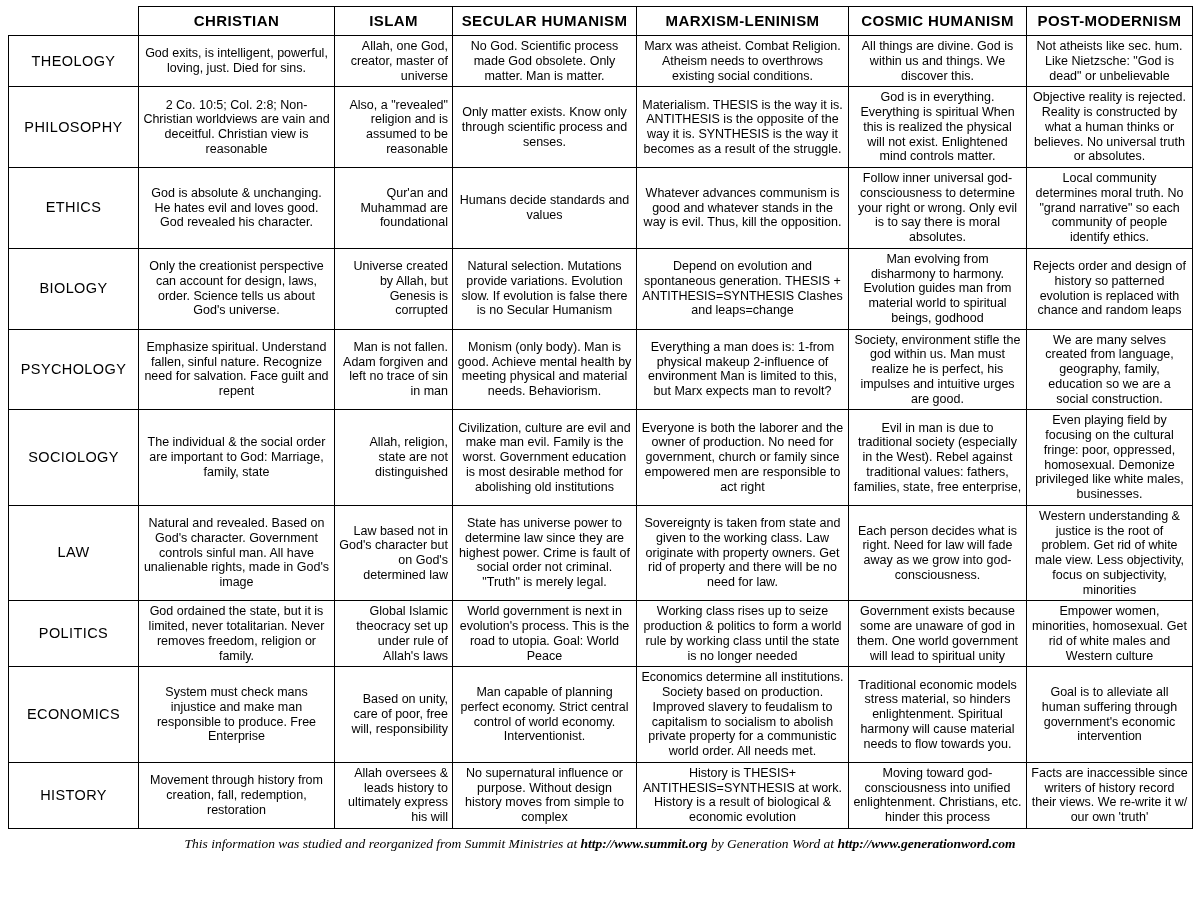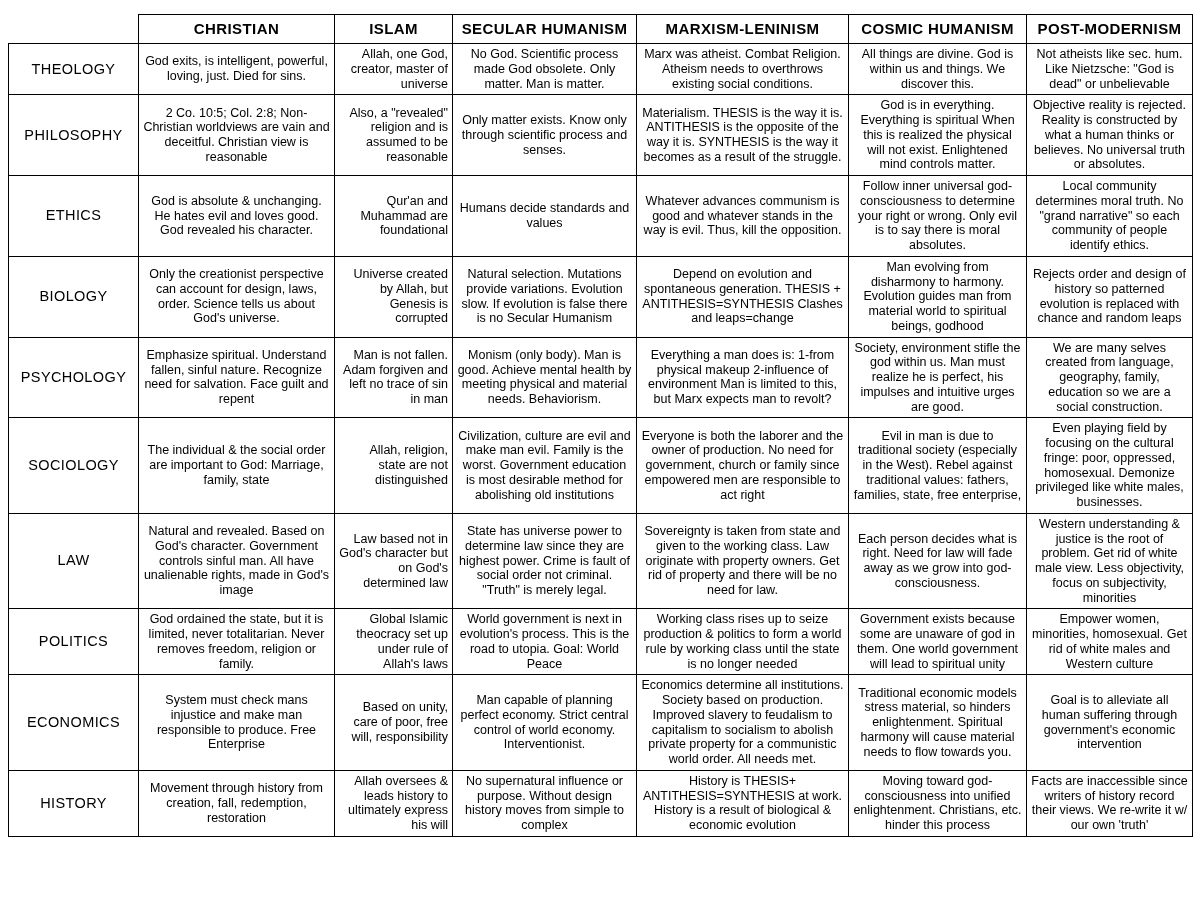--- a/index.html
+++ b/index.html
@@ -25,7 +25,7 @@
     border-collapse: collapse;
     table-layout: fixed;
     width: 1184px;
-    margin: 8px auto;
+    margin: 0 auto;
   }
   table.worldview-table td,
   table.worldview-table th {

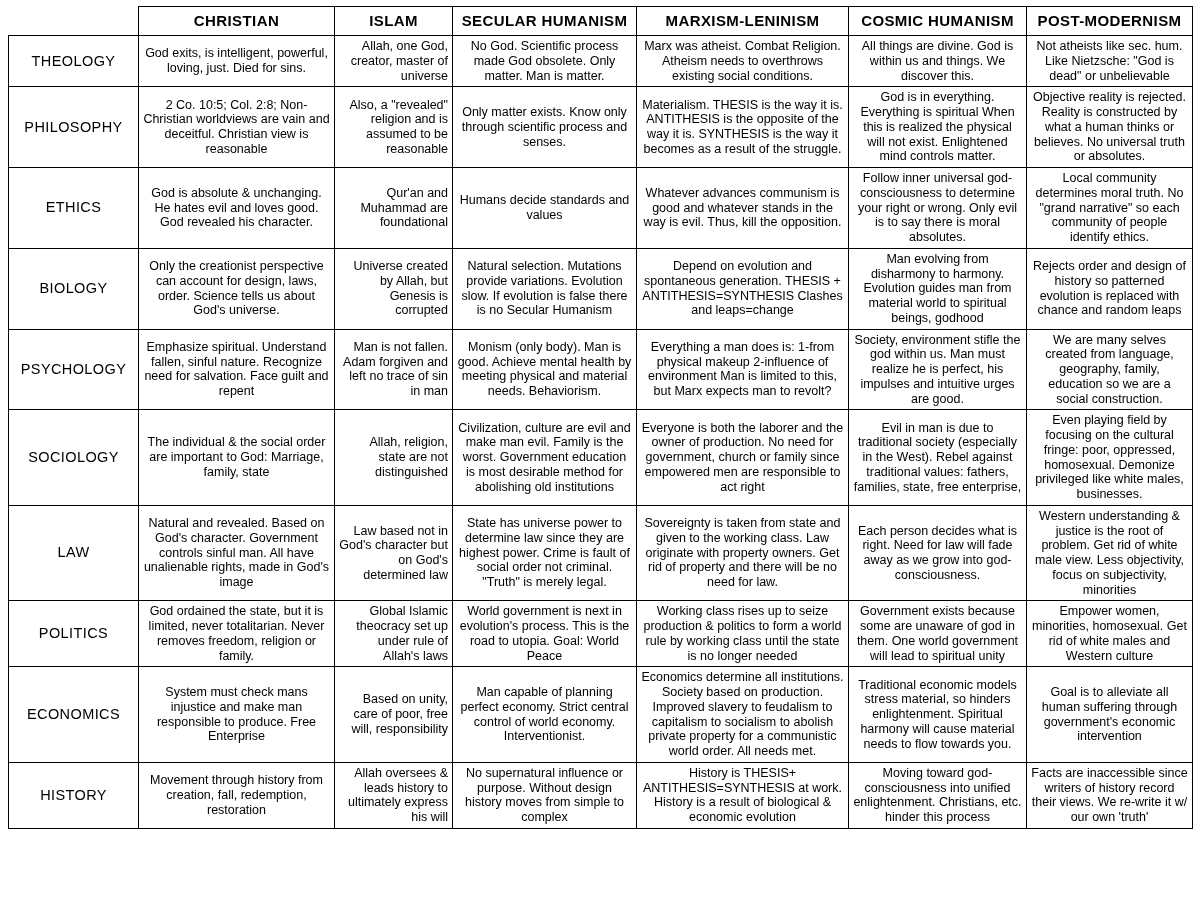--- a/index.html
+++ b/index.html
@@ -211,6 +211,9 @@
     </tbody>
   </table>
 
+  <div class="footer-note">
+    <span>This information was studied and reorganized from Summit Ministries at </span><b>http://www.summit.org</b><span> by Generation Word at </span><b>http://www.generationword.com</b>
+  </div>
 
 </div>
 

